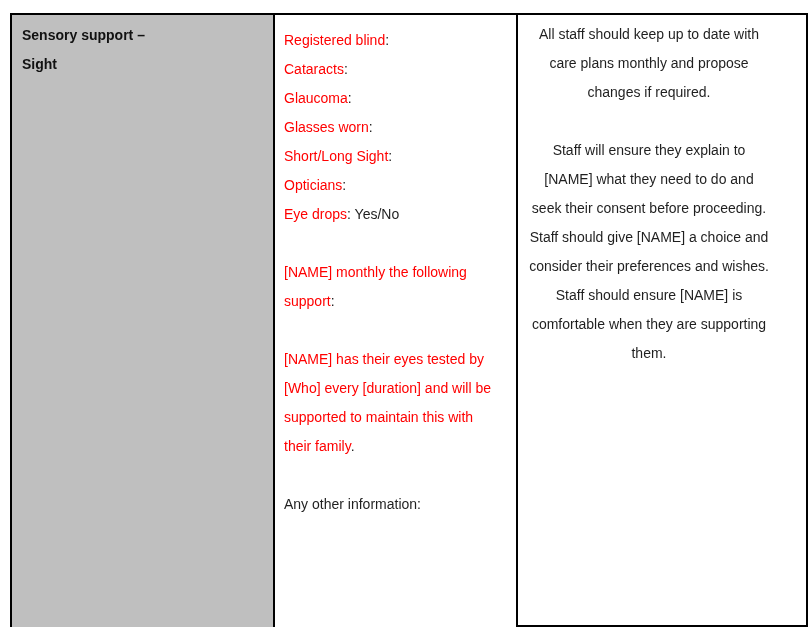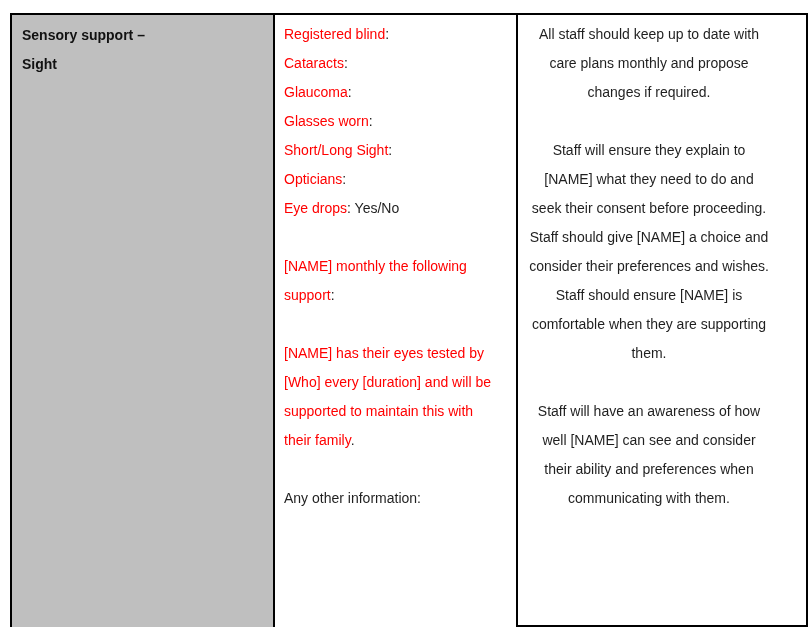--- a/index.html
+++ b/index.html
@@ -37,7 +37,7 @@
 
   .cell-details {
     border-right: 2px solid #000;
-    padding: 5px 16px 0 9px;
+    padding: 11px 16px 0 9px;
   }
 
   .cell-guidance {

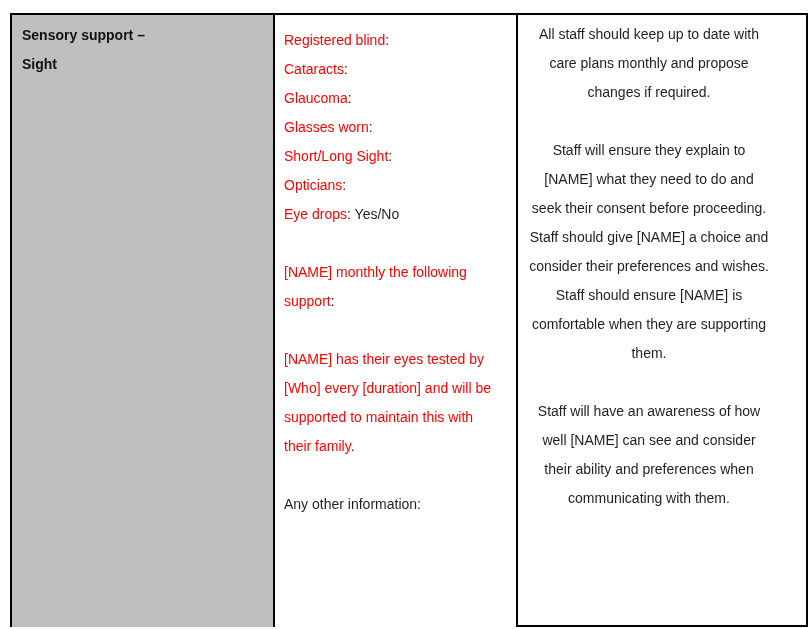--- a/index.html
+++ b/index.html
@@ -87,7 +87,6 @@
     <div class="cell cell-guidance">
       <div class="para">All staff should keep up to date with care plans monthly and propose changes if required.</div>
       <div class="para">Staff will ensure they explain to [NAME] what they need to do and seek their consent before proceeding. Staff should give [NAME] a choice and consider their preferences and wishes. Staff should ensure [NAME] is comfortable when they are supporting them.</div>
-      <div class="para">Staff will have an awareness of how well [NAME] can see and consider their ability and preferences when communicating with them.</div>
     </div>
 
   </div>

